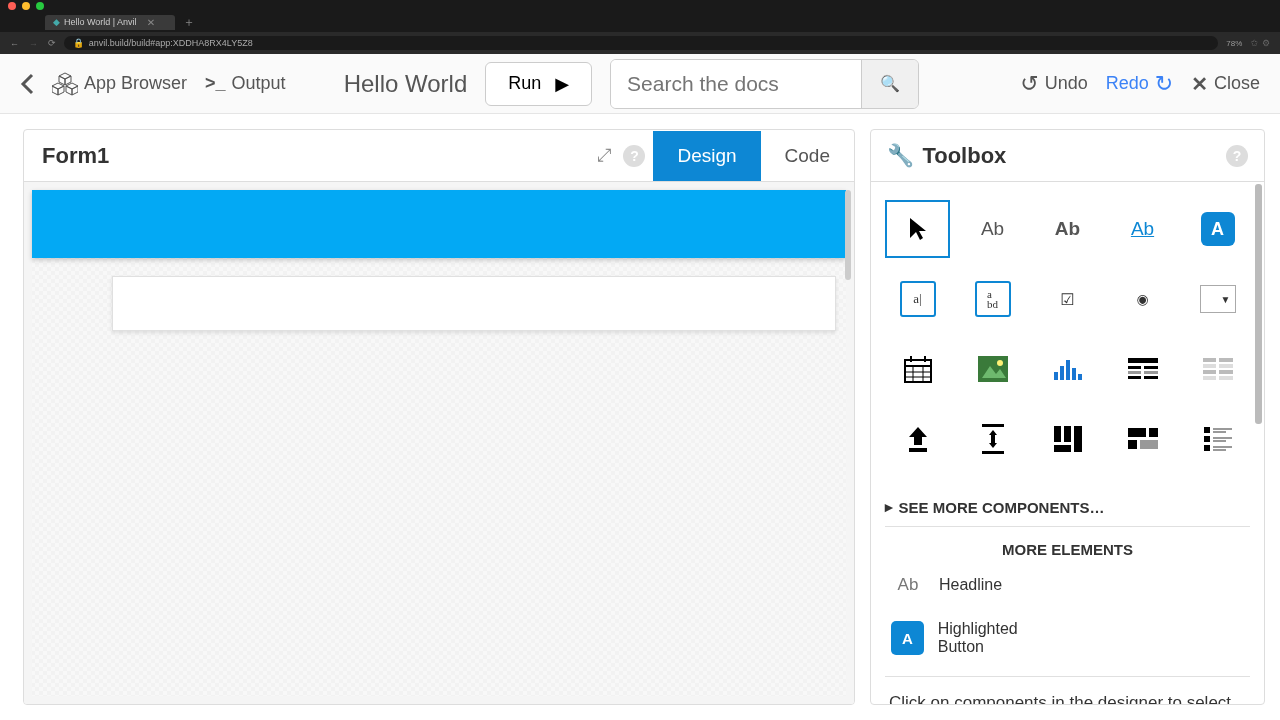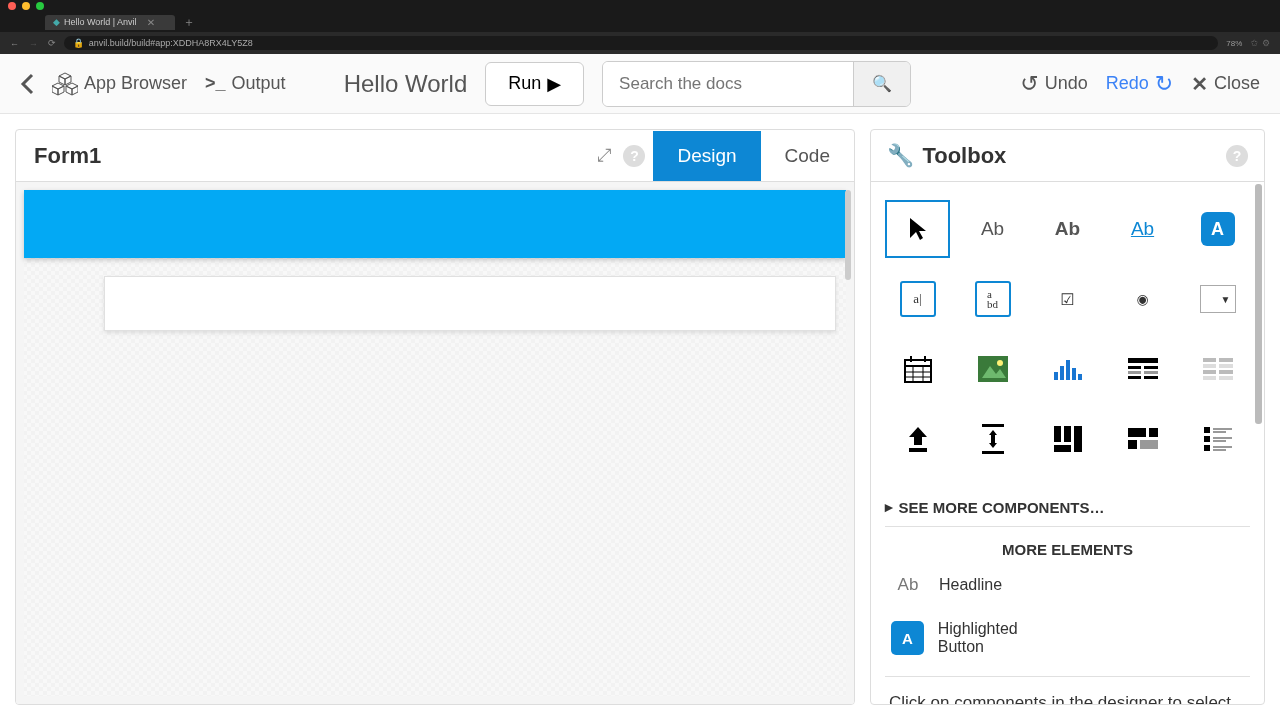--- a/index.html
+++ b/index.html
@@ -27,7 +27,7 @@
 .toolbar-btn { display: flex; align-items: center; gap: 6px; color: #555; font-size: 18px; cursor: pointer; }
 .toolbar-btn.disabled { color: #3b82f6; }
 .app-title { font-size: 24px; color: #555; margin: 0 auto 0 40px; font-weight: 400; }
-.run-btn { border: 1px solid #ccc; border-radius: 6px; padding: 10px 22px; font-size: 18px; display: flex; align-items: center; gap: 6px; background: #fff; cursor: pointer; }
+.run-btn { border: 1px solid #ccc; border-radius: 6px; padding: 10px 22px; font-size: 18px; display: flex; align-items: center; gap: 14px; background: #fff; cursor: pointer; }
 .search-wrap { display: flex; border: 1px solid #ccc; border-radius: 6px; overflow: hidden; margin-right: 30px; }
 .search-input { border: none; padding: 12px 16px; font-size: 17px; width: 250px; outline: none; }
 .search-btn { background: #f0f0f0; border: none; border-left: 1px solid #ccc; padding: 0 18px; font-size: 16px; cursor: pointer; color: #555; }

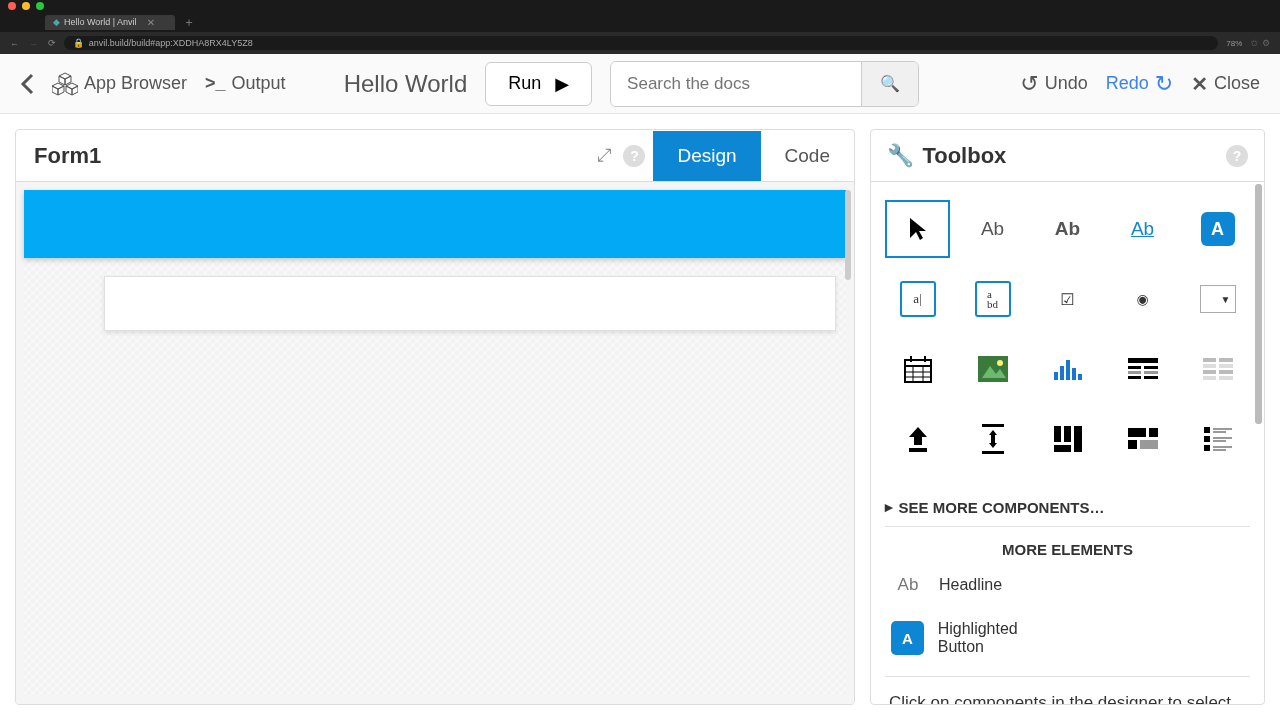--- a/index.html
+++ b/index.html
@@ -29,7 +29,7 @@
 .app-title { font-size: 24px; color: #555; margin: 0 auto 0 40px; font-weight: 400; }
 .run-btn { border: 1px solid #ccc; border-radius: 6px; padding: 10px 22px; font-size: 18px; display: flex; align-items: center; gap: 14px; background: #fff; cursor: pointer; }
 .search-wrap { display: flex; border: 1px solid #ccc; border-radius: 6px; overflow: hidden; margin-right: 30px; }
-.search-input { border: none; padding: 12px 16px; font-size: 17px; width: 250px; outline: none; }
+.search-input { border: none; padding: 12px 16px; font-size: 21px; width: 250px; outline: none; }
 .search-btn { background: #f0f0f0; border: none; border-left: 1px solid #ccc; padding: 0 18px; font-size: 16px; cursor: pointer; color: #555; }
 .spacer { flex: 1; }
 

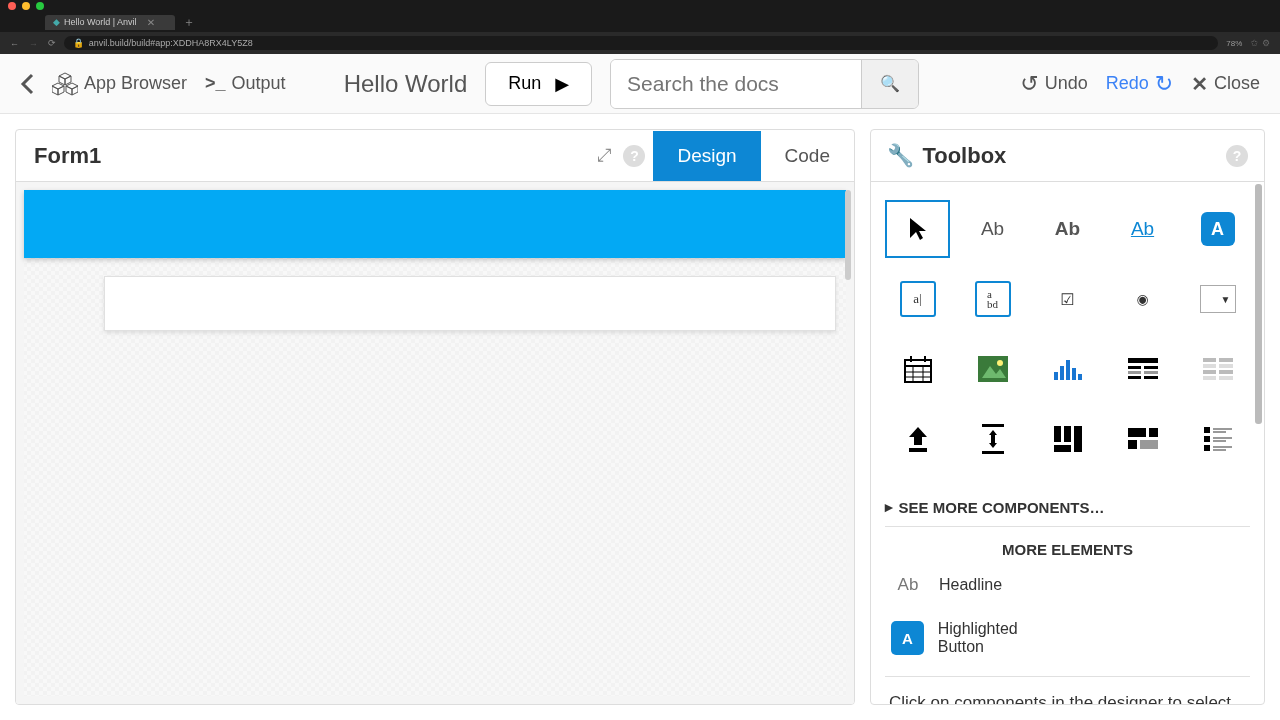--- a/index.html
+++ b/index.html
@@ -37,7 +37,7 @@
 .workspace { display: flex; height: calc(100% - 114px); padding: 15px; gap: 15px; background: #fff; }
 
 
-.left-panel { flex: 1; border: 1px solid #ddd; border-radius: 4px; display: flex; flex-direction: column; overflow: hidden; }
+.left-panel { flex: 1; border: 1px solid #ddd; border-radius: 4px; display: flex; flex-direction: column; overflow: hidden; margin-left: 8px; }
 .panel-header { display: flex; align-items: center; border-bottom: 1px solid #ddd; height: 52px; }
 .form-title { font-size: 22px; font-weight: 700; padding-left: 18px; flex: 1; }
 .panel-header-icons { display: flex; align-items: center; gap: 12px; padding-right: 8px; }

